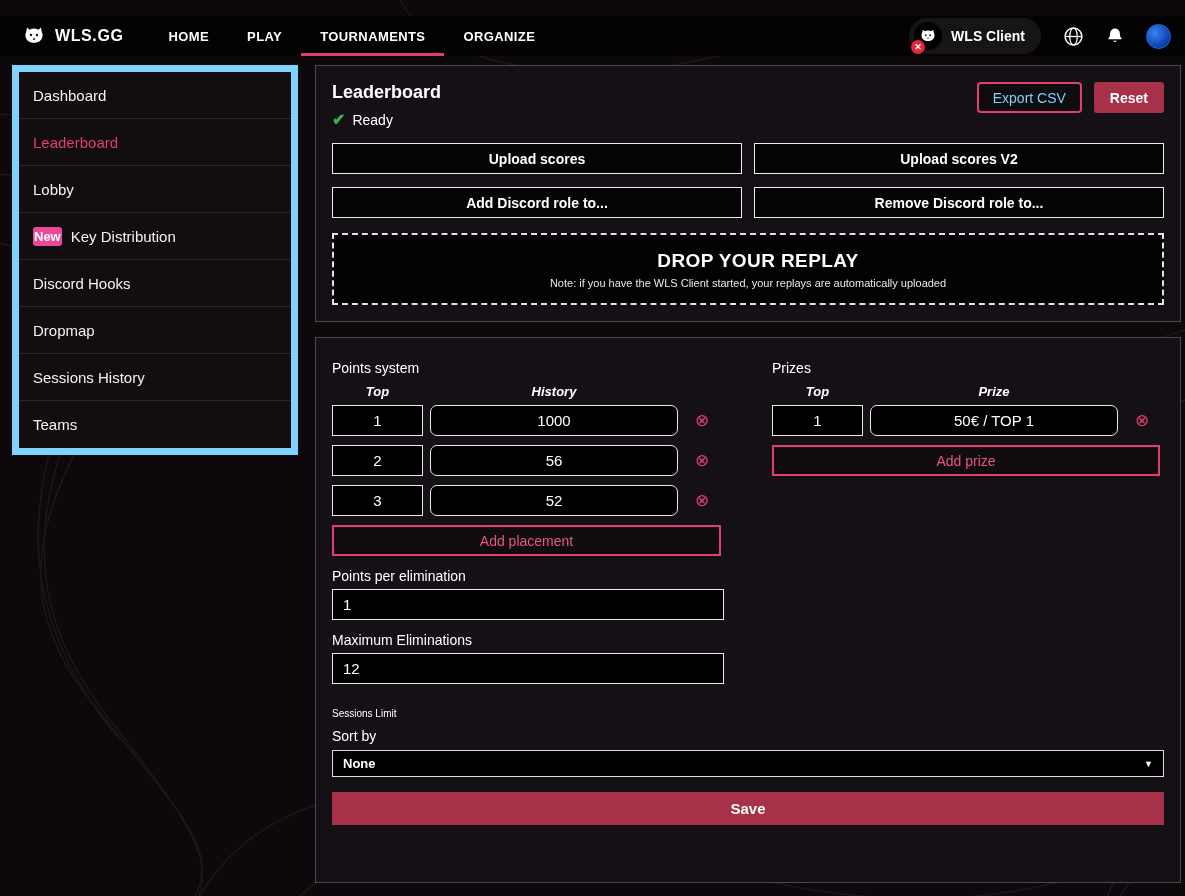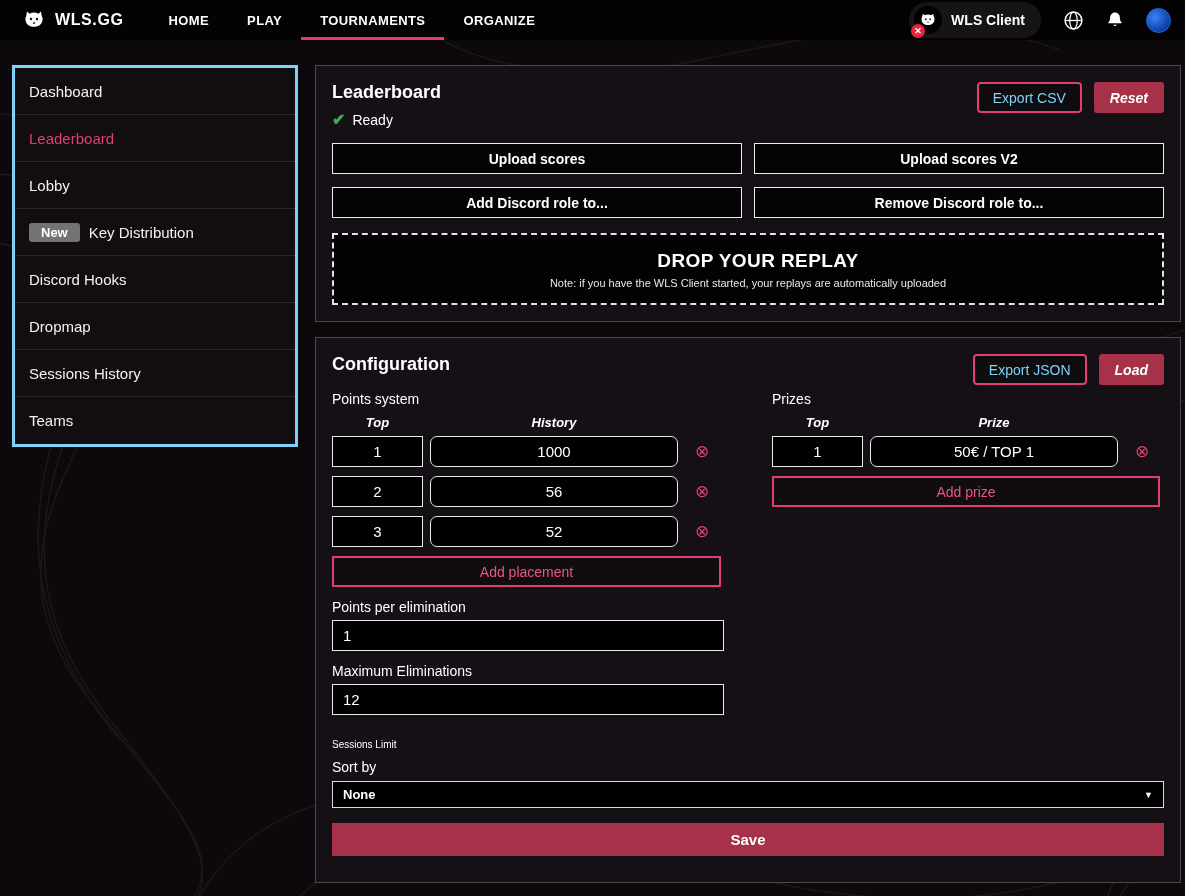--- a/index.html
+++ b/index.html
@@ -14,7 +14,7 @@
 
   
   .navbar {
-    position:absolute; top:0; left:0; right:0; height:40px;
+    position:absolute; top:16px; left:0; right:0; height:40px;
     background:#030303; display:flex; align-items:center;
     padding:0 14px; z-index:5;
   }

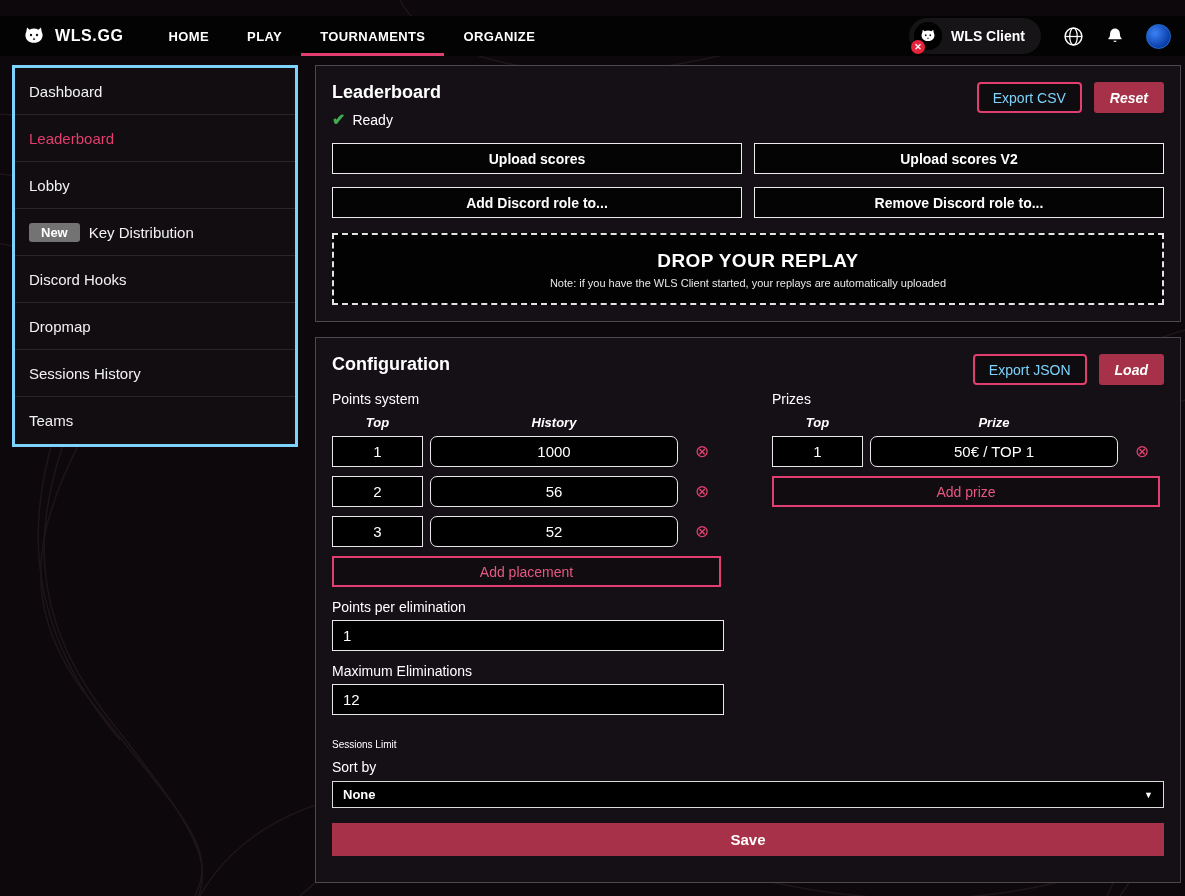--- a/index.html
+++ b/index.html
@@ -52,7 +52,7 @@
   
   .sidebar {
     position:absolute; left:12px; top:65px; width:286px; z-index:2;
-    background:#110d10; border:3px solid #7dd3fc;
+    background:#110d10; border:7px solid #7dd3fc;
   }
   .side-item {
     height:47px; display:flex; align-items:center; padding:0 14px;

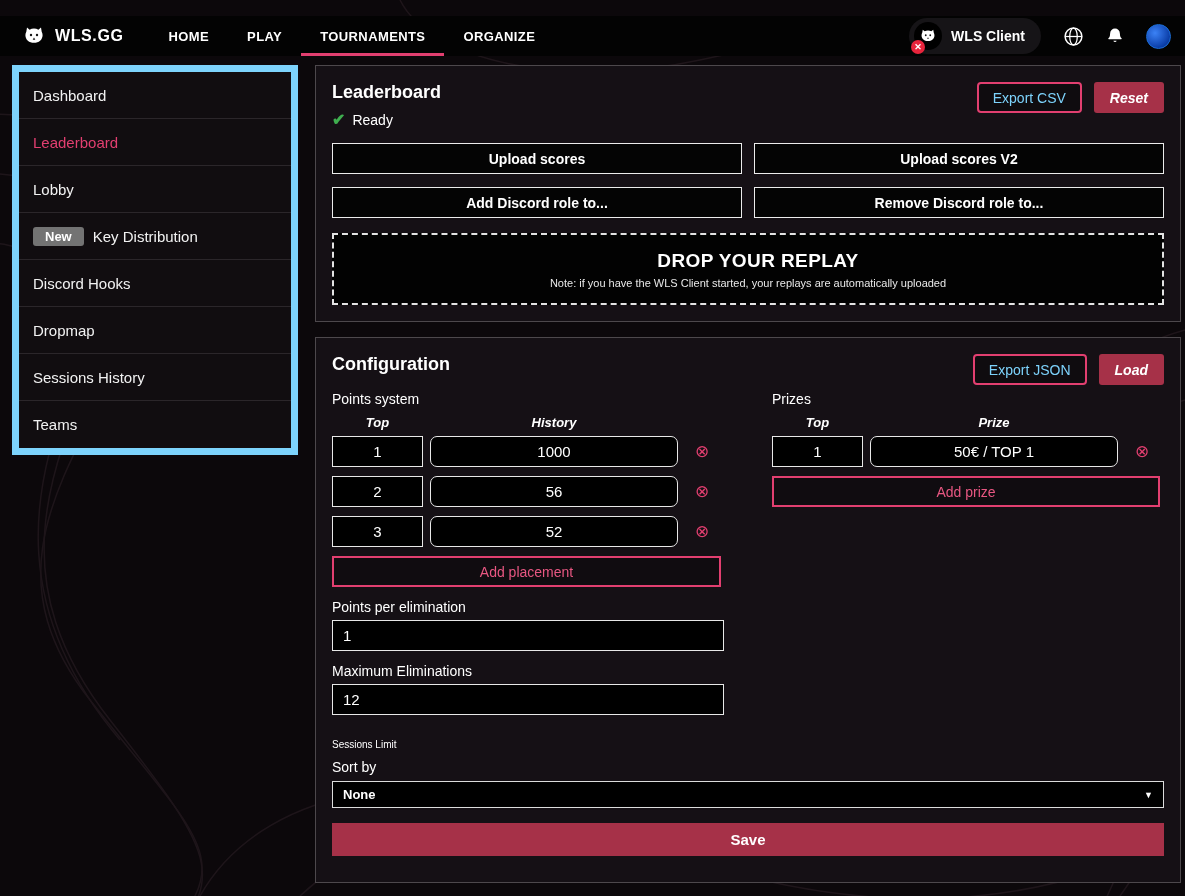--- a/index.html
+++ b/index.html
@@ -87,7 +87,7 @@
   }
   .btn-crimson {
     background:#a63148; border:none; color:#fff; border-radius:3px;
-    font-size:14px; font-weight:700; padding:7px 16px; height:31px; cursor:pointer;font-style:italic;
+    font-size:14px; font-weight:700; padding:7px 16px; height:31px; cursor:pointer;
   }
   .btn-dark {
     background:#040404; border:1px solid #ececec; color:#fff;

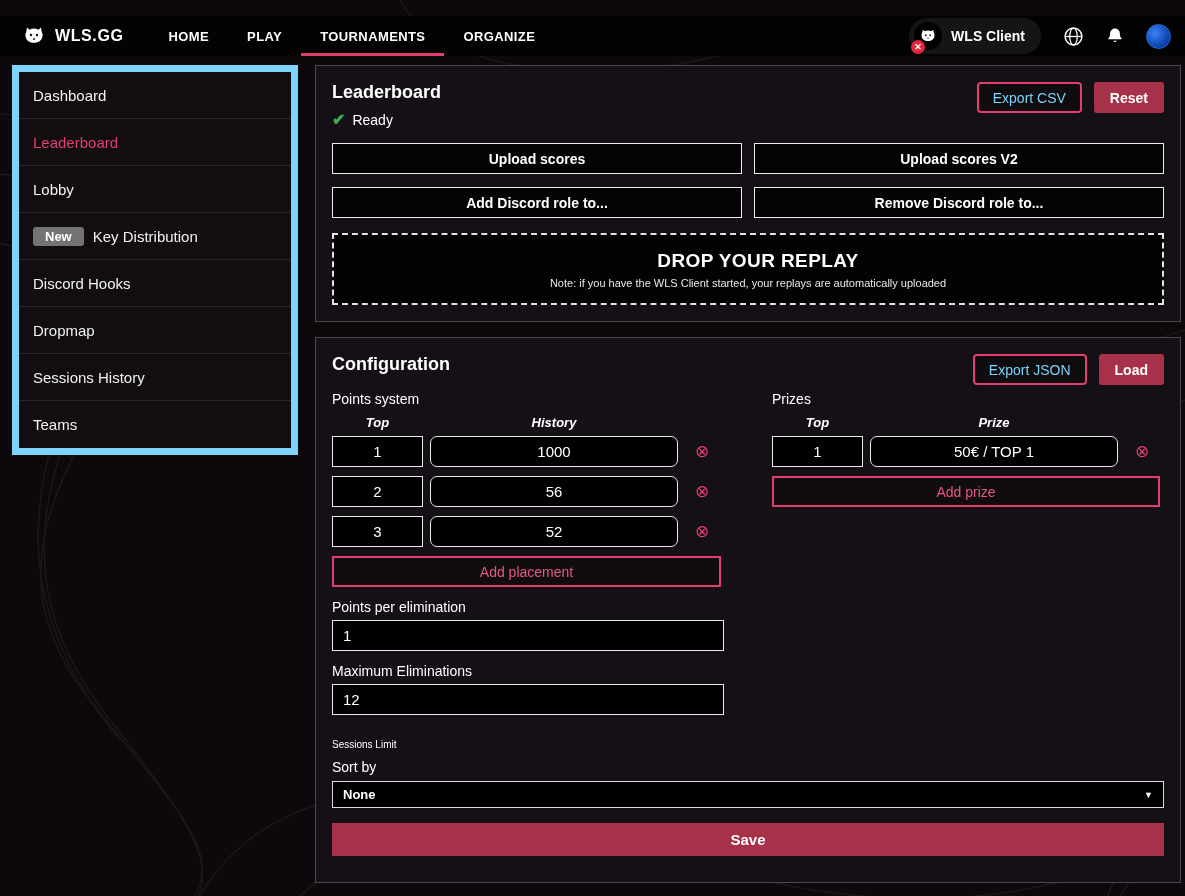--- a/index.html
+++ b/index.html
@@ -62,8 +62,8 @@
   .side-item:last-child { border-bottom:none; }
   .side-item.active { color:#e23f70; }
   .new-badge {
-    background:#737373; color:#fff; font-size:13px; font-weight:700;
-    padding:3px 12px; border-radius:3px; line-height:1;
+    background:#ec4899; color:#fff; font-size:13px; font-weight:700;
+    padding:3px 1px; border-radius:3px; line-height:1;
   }
 
   

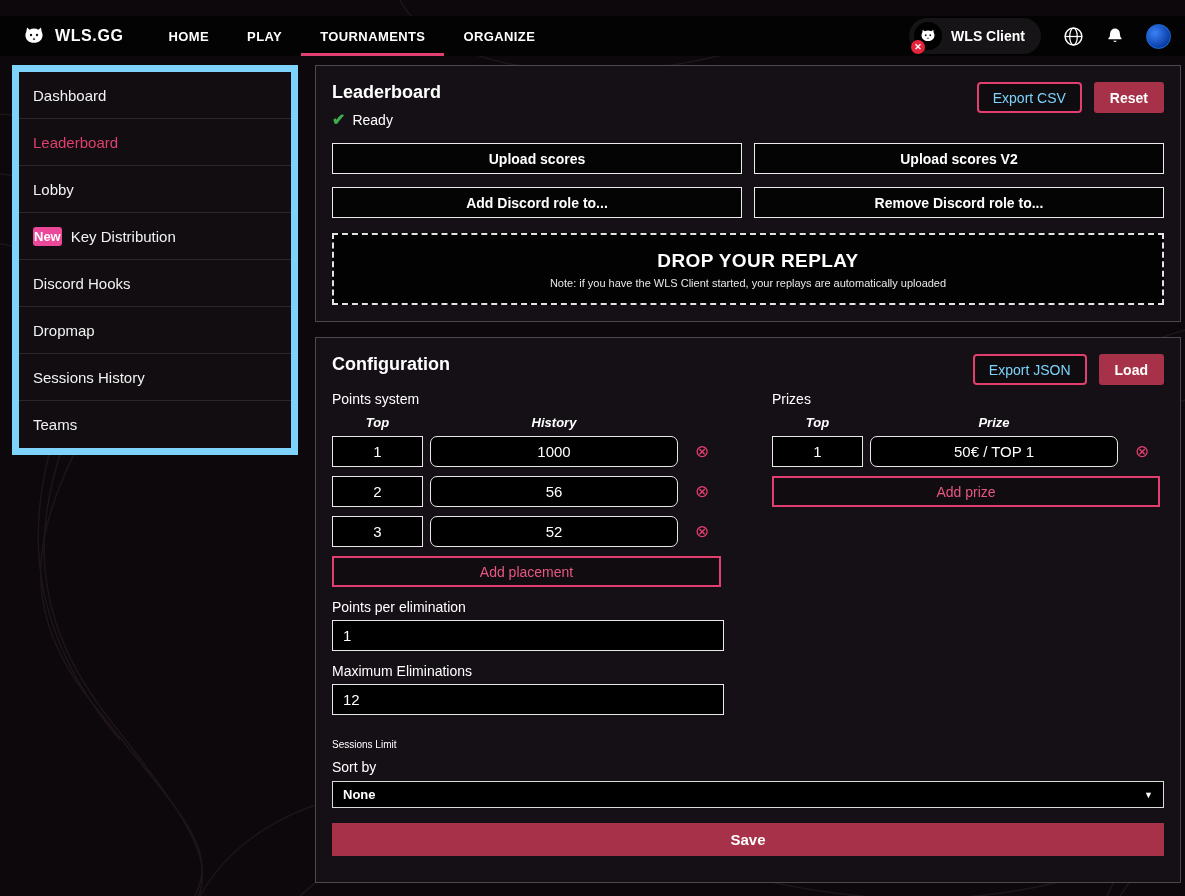--- a/index.html
+++ b/index.html
@@ -263,13 +263,6 @@
 </section>
 
 <section class="panel panel-config">
-  <div class="panel-head">
-    <div class="panel-title">Configuration</div>
-    <div class="head-actions">
-      <button class="btn-pink-outline">Export JSON</button>
-      <button class="btn-crimson">Load</button>
-    </div>
-  </div>
 
   <div class="config-body">
 

